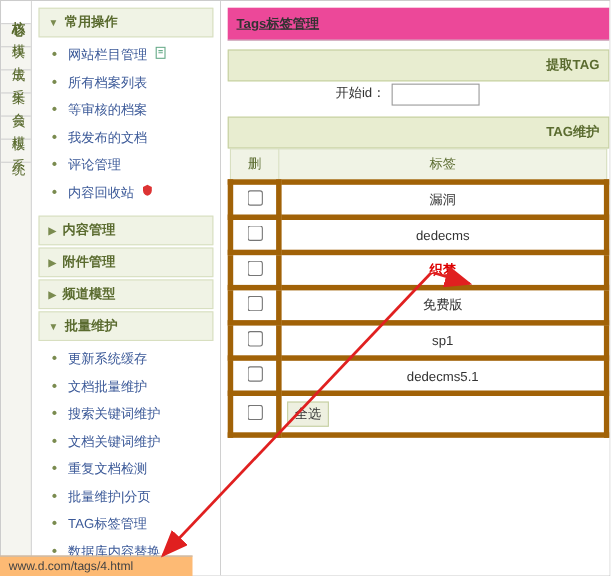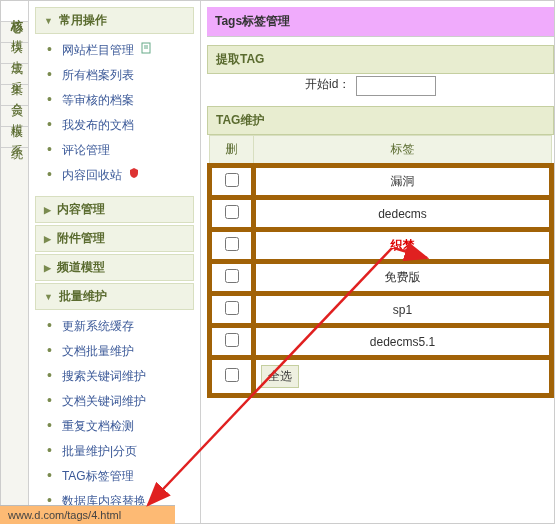--- a/index.html
+++ b/index.html
@@ -16,7 +16,7 @@
 .menu li::before { content: "•"; color: #7a8b4f; margin-right: 4px; font-size: 14px; line-height: 1; }
 .file-icon { width: 12px; height: 12px; display: inline-block; }
 .main { flex: 1; padding: 6px 0 6px 6px; overflow: hidden; background: #fff; }
-.main-title { font-weight: bold; padding: 6px 8px; border-bottom: 1px solid #ccc; background: #f0abfc; }
+.main-title { font-weight: bold; padding: 6px 8px; border-bottom: 1px solid #ccc; background: #ec4899; text-decoration: underline; }
 .panel-header { background: #e8edd0; border: 1px solid #c5cfa0; color: #5a6b2f; font-weight: bold; padding: 5px 8px; margin-top: 8px; }
 .form-row { padding: 2px 8px; display: flex; gap: 6px; }
 .form-row label { margin-left: 90px; }

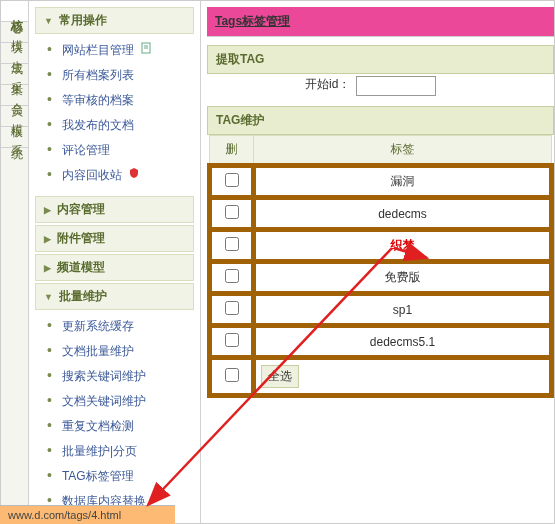--- a/index.html
+++ b/index.html
@@ -17,7 +17,7 @@
 .file-icon { width: 12px; height: 12px; display: inline-block; }
 .main { flex: 1; padding: 6px 0 6px 6px; overflow: hidden; background: #fff; }
 .main-title { font-weight: bold; padding: 6px 8px; border-bottom: 1px solid #ccc; background: #ec4899; text-decoration: underline; }
-.panel-header { background: #e8edd0; border: 1px solid #c5cfa0; color: #5a6b2f; font-weight: bold; padding: 5px 8px; margin-top: 8px; }
+.panel-header { background: #e8edd0; border: 1px solid #c5cfa0; color: #5a6b2f; font-weight: bold; padding: 5px 8px; margin-top: 8px; text-align: right; }
 .form-row { padding: 2px 8px; display: flex; gap: 6px; }
 .form-row label { margin-left: 90px; }
 .form-row input { border: 1px solid #999; height: 20px; width: 80px; padding: 0 4px; }

